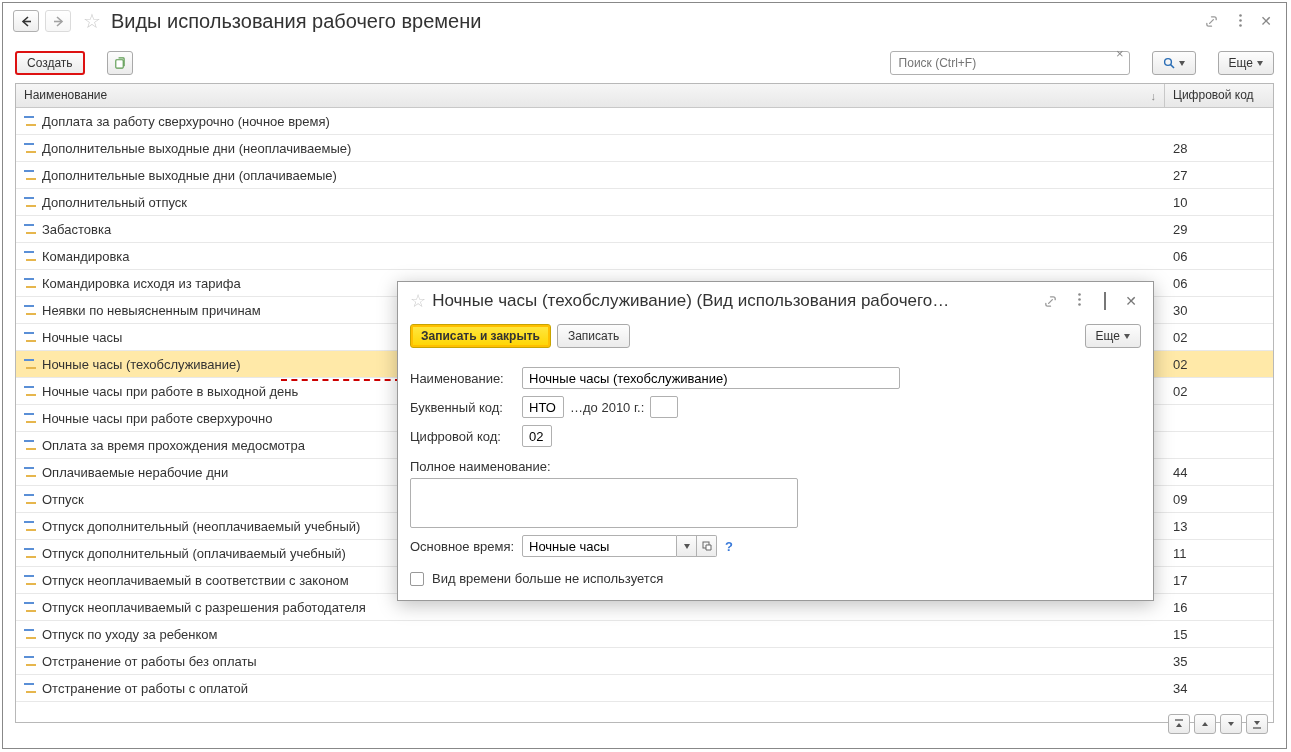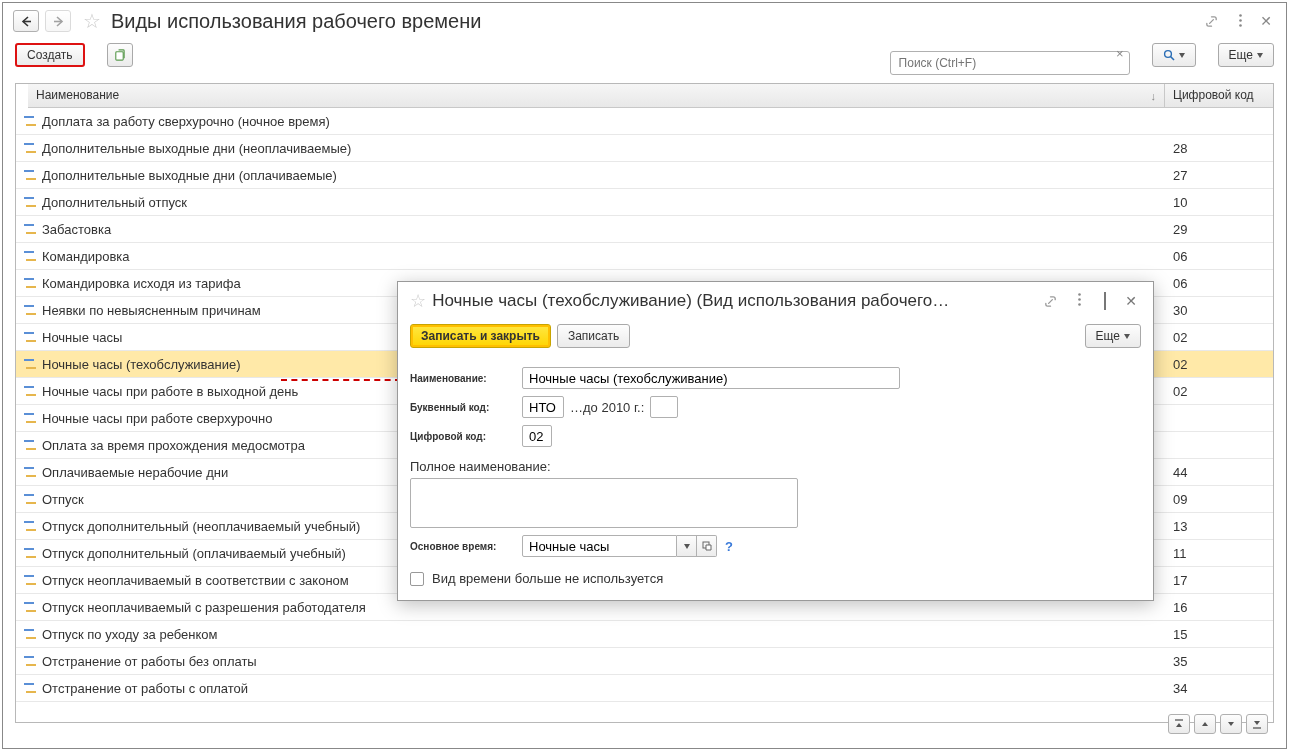--- a/index.html
+++ b/index.html
@@ -15,7 +15,7 @@
 .win-icon.close { font-size: 14px; }
 .link-icon svg { width: 15px; height: 15px; display:block; }
 
-.toolbar { display: flex; align-items: flex-start; padding: 4px 12px; gap: 22px; }
+.toolbar { display: flex; align-items: flex-end; padding: 4px 12px; gap: 22px; }
 .btn { height: 24px; padding: 0 10px; border: 1px solid #a9a9a9; background: linear-gradient(#fdfdfd,#ebebeb); border-radius: 3px; display: inline-flex; align-items: center; cursor: pointer; font-size: 12px; }
 .btn.icon-only { width: 26px; padding: 0; justify-content: center; }
 .btn.primary-red { border: 2.5px solid #d11; font-weight: normal; }

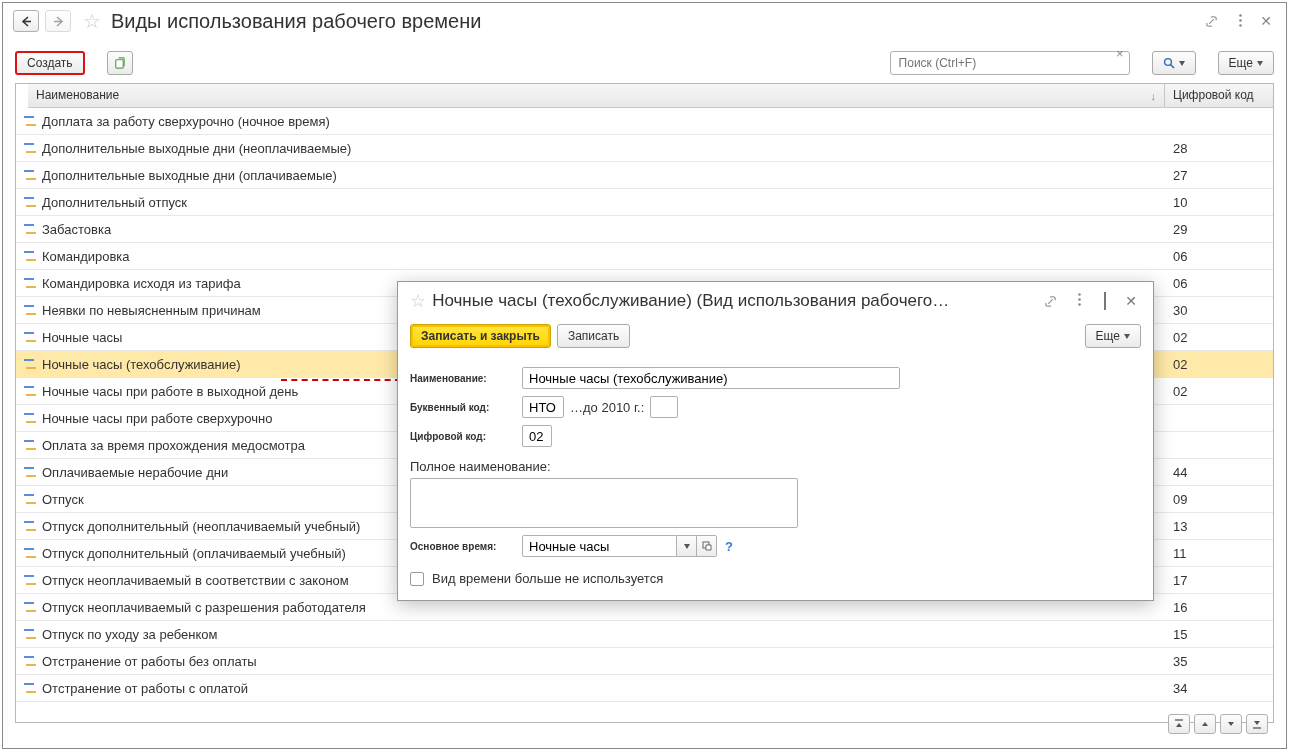--- a/index.html
+++ b/index.html
@@ -28,7 +28,7 @@
 .caret { display: inline-block; width: 0; height: 0; border-left: 3px solid transparent; border-right: 3px solid transparent; border-top: 5px solid #555; vertical-align: middle; }
 
 .grid { border: 1px solid #b8b8b8; margin: 4px 12px; height: 640px; position: relative; }
-.grid-header { display: flex; background: linear-gradient(#f6f6f6,#e8e8e8); border-bottom: 1px solid #c8c8c8; height: 24px; font-size: 12px; color: #333; margin-left: 12px; }
+.grid-header { display: flex; background: linear-gradient(#f6f6f6,#e8e8e8); border-bottom: 1px solid #c8c8c8; height: 24px; font-size: 12px; color: #333; }
 .grid-col1 { flex: 1; padding: 4px 8px; border-right: 1px solid #c8c8c8; position: relative; }
 .grid-col2 { width: 108px; padding: 4px 8px; }
 .sort-arrow { position: absolute; right: 8px; top: 6px; color: #888; font-size: 11px; }

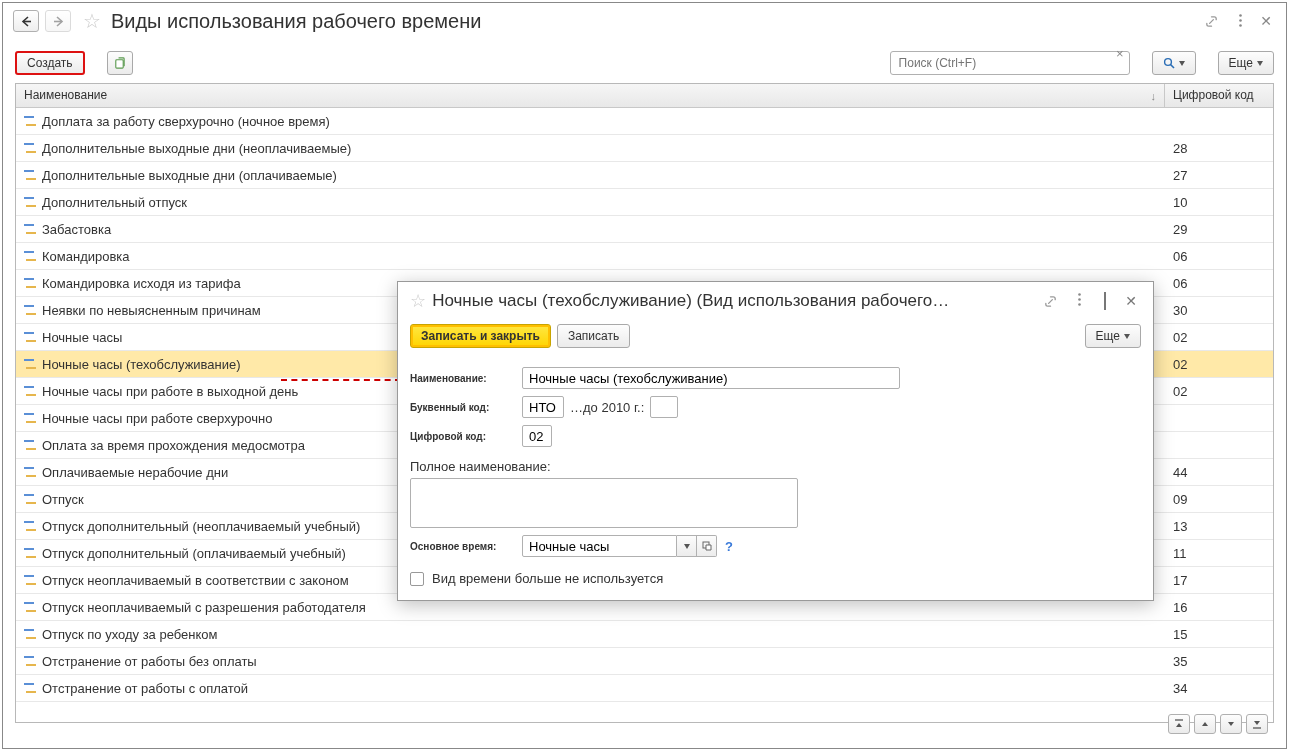--- a/index.html
+++ b/index.html
@@ -54,7 +54,7 @@
 .btn.yellow { background: linear-gradient(#ffe843,#ffd400); border: 1px solid #c8a400; font-weight: bold; box-shadow: 0 0 0 2px #ffbf00 inset; }
 .dlg-body { padding: 4px 12px 14px; }
 .form-row { display: flex; align-items: center; margin: 7px 0; }
-.form-label { width: 112px; font-size: 10px; font-weight: bold; }
+.form-label { width: 112px; font-size: 13px; }
 .form-input { border: 1px solid #b0b0b0; height: 22px; padding: 0 6px; font-size: 13px; border-radius: 2px; }
 .inp-name { width: 378px; }
 .inp-alpha { width: 42px; }

